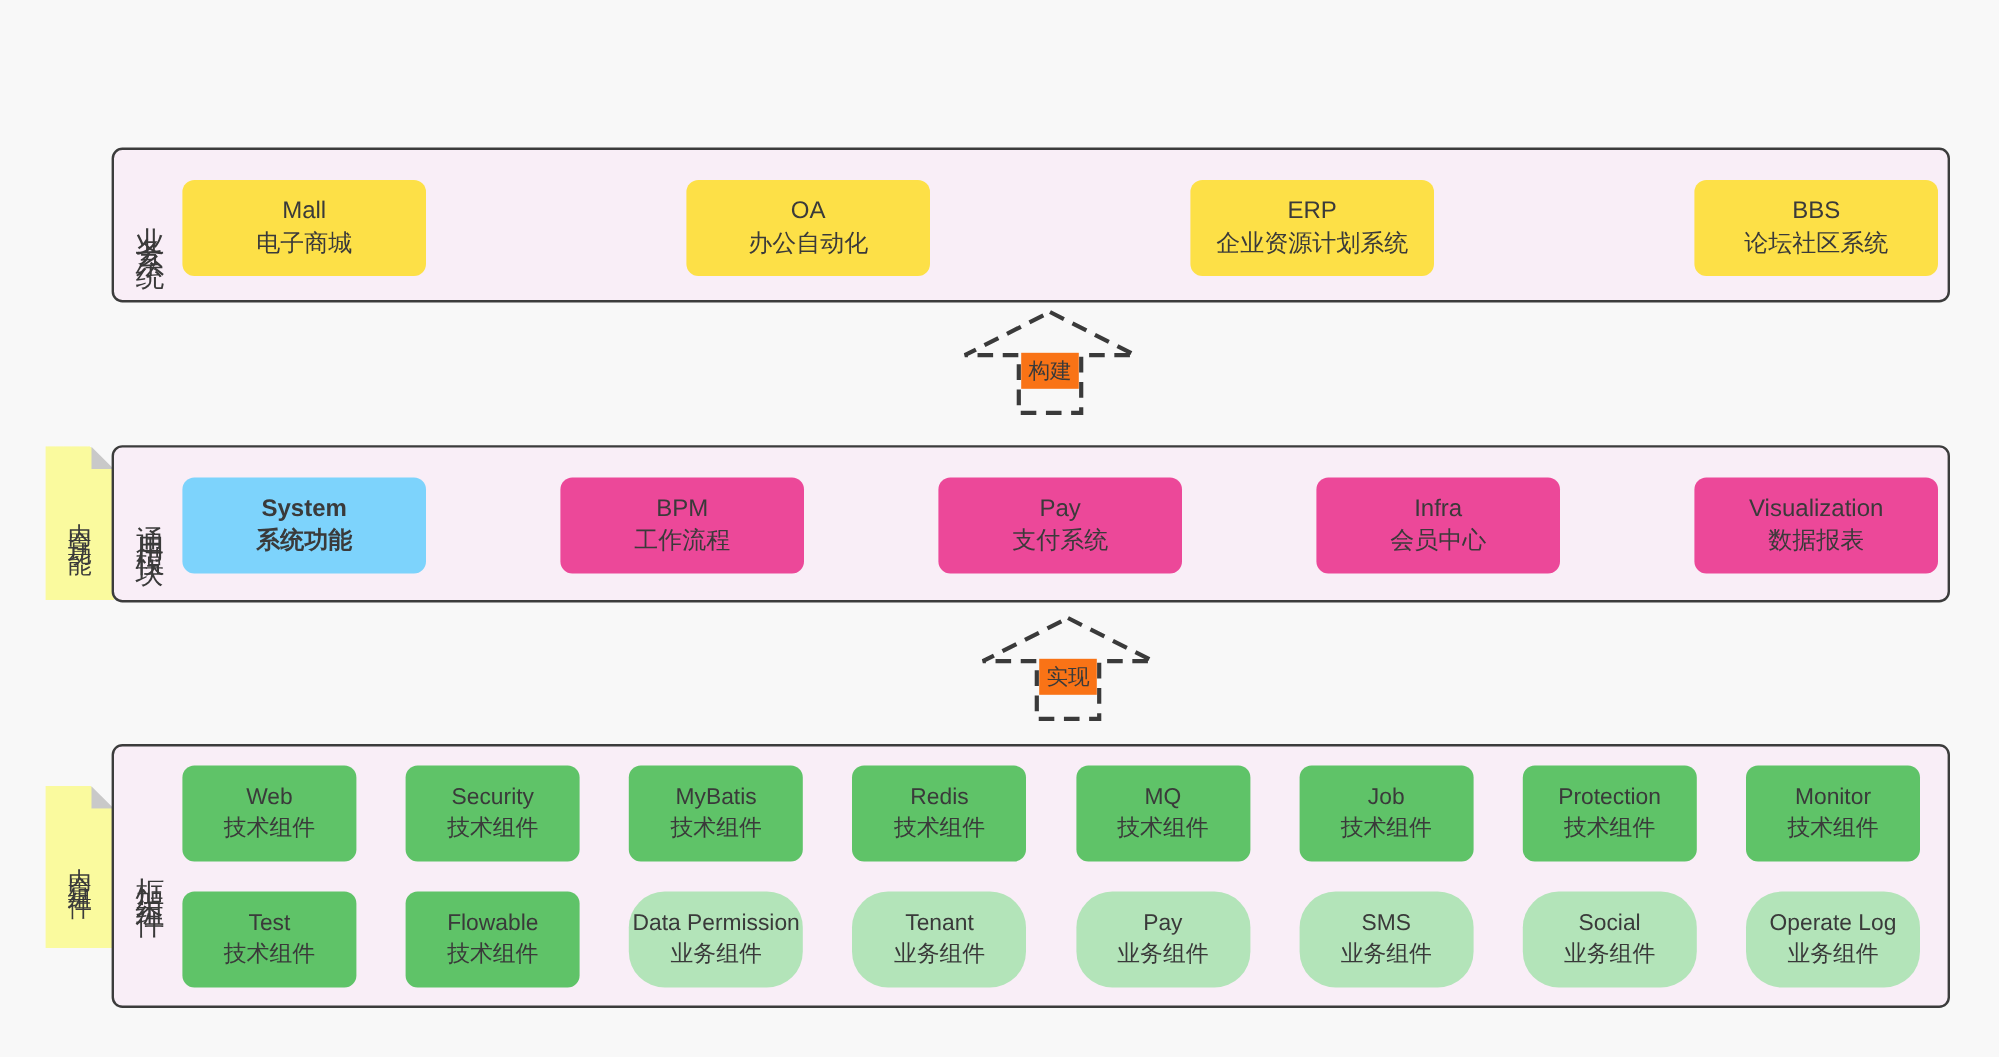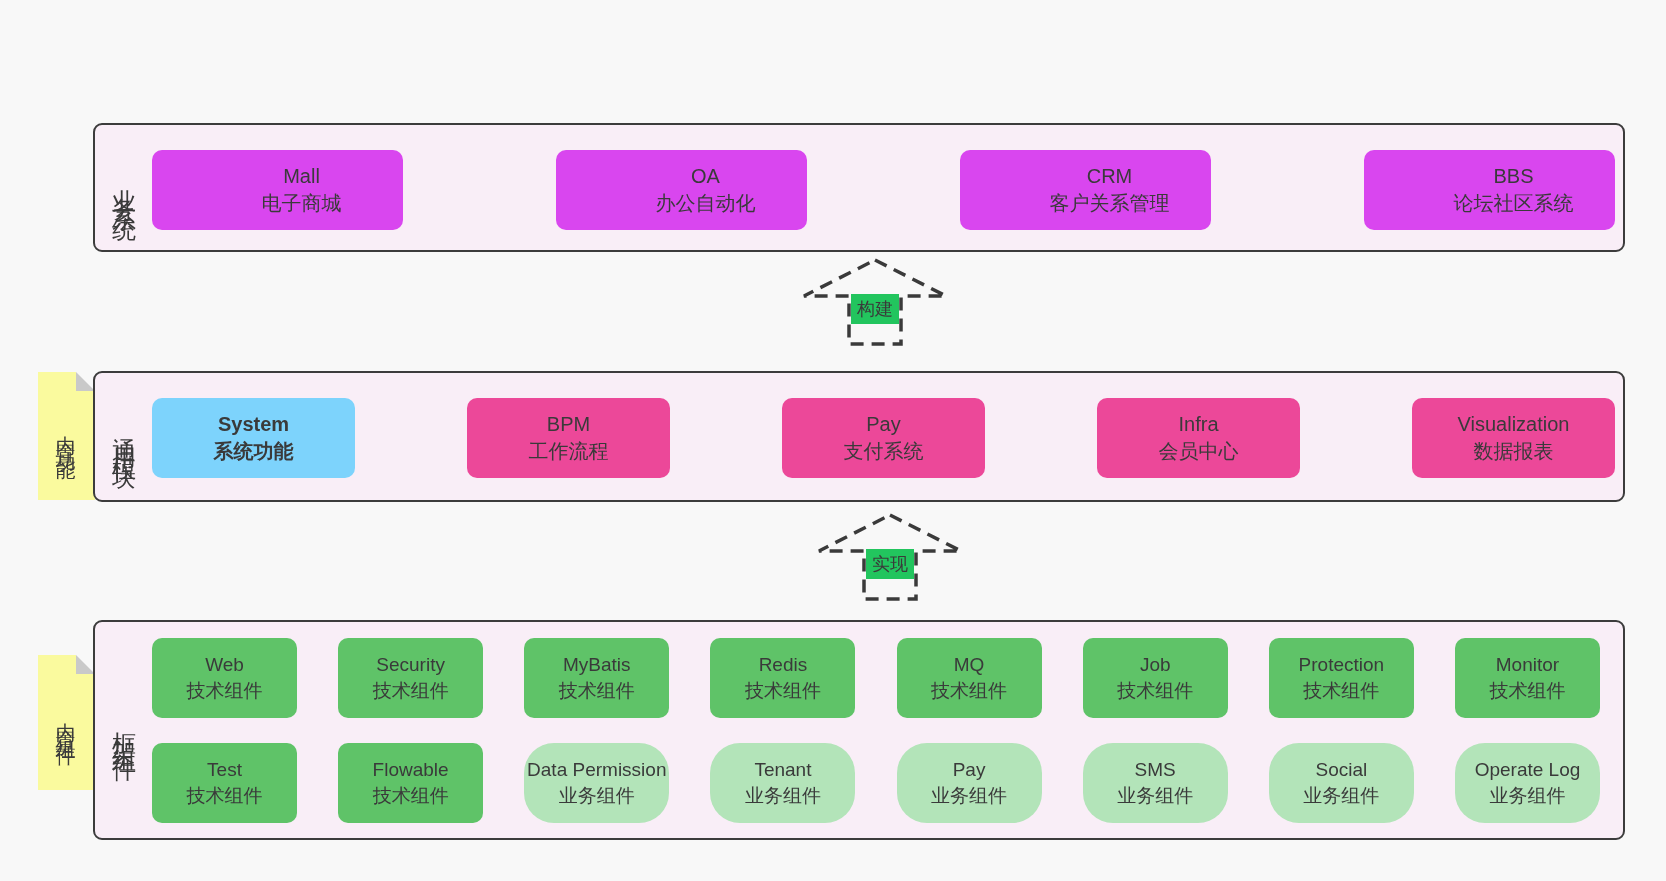--- a/index.html
+++ b/index.html
@@ -65,7 +65,7 @@
   }
   .box-wide  { width: 203px; height: 80px; font-size: 20px; }
   .box-small { width: 145px; height: 80px; font-size: 19px; }
-  .c-blue        { background: #d946ef; padding-left: 48px; }
+  .c-blue        { background: #fde047; }
   .c-red         { background: #7dd3fc; font-weight: bold; }
   .c-pink        { background: #ec4899; }
   .c-green       { background: #5fc368; }

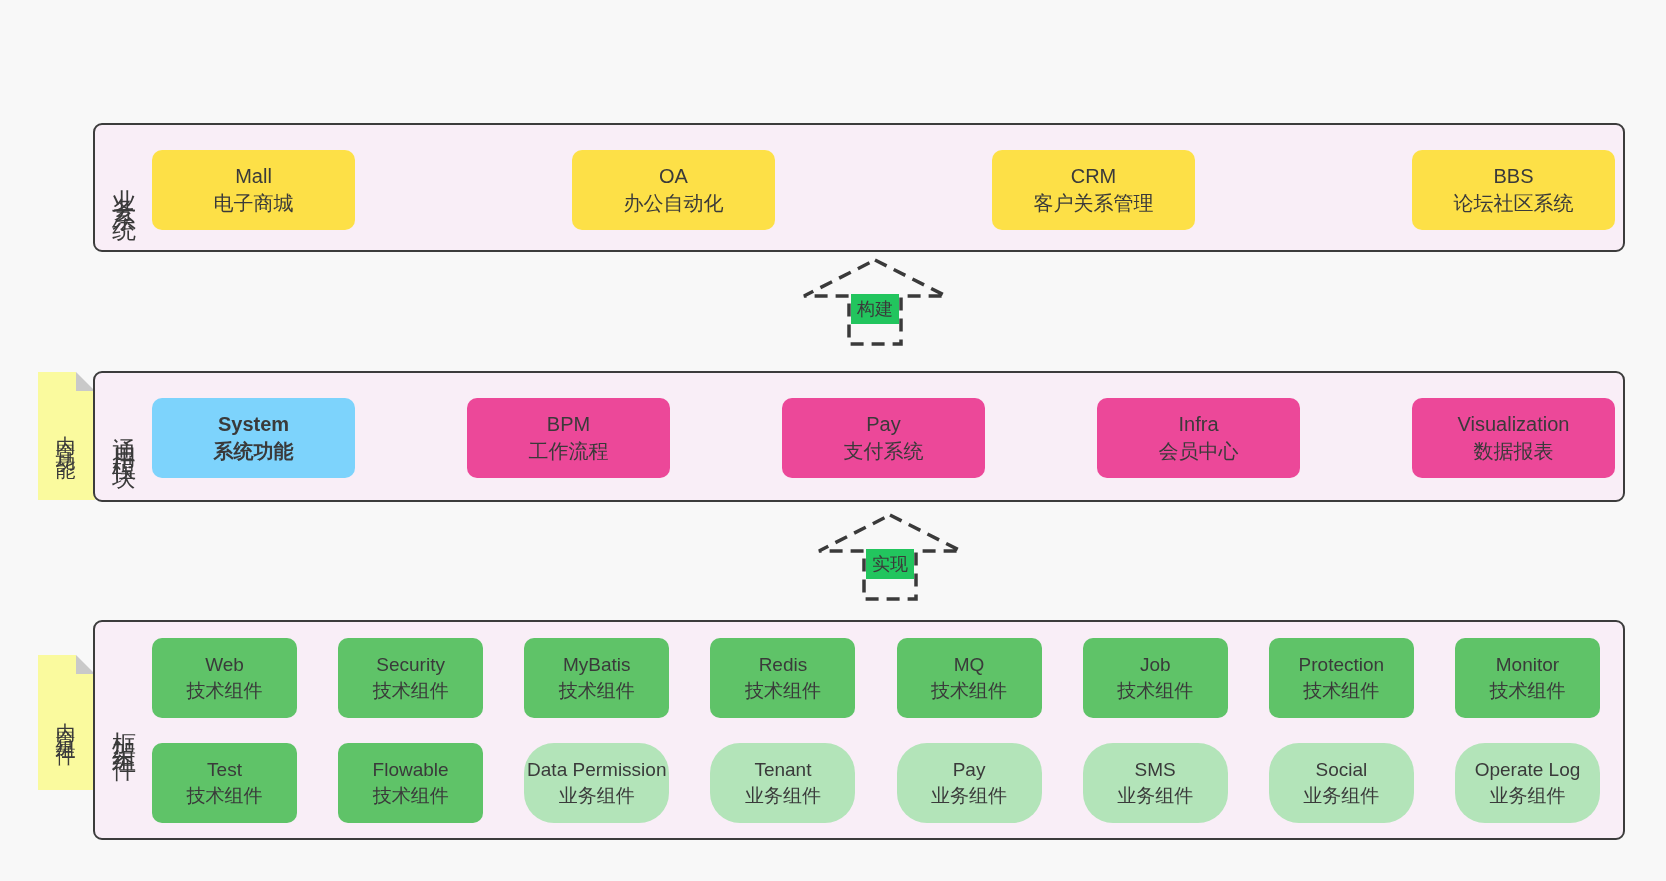--- a/index.html
+++ b/index.html
@@ -140,6 +140,10 @@
         <div>办公自动化</div>
       </div>
       <div class="box box-wide c-blue">
+        <div>ERP</div>
+        <div>企业资源计划系统</div>
+      </div>
+      <div class="box box-wide c-blue">
         <div>CRM</div>
         <div>客户关系管理</div>
       </div>

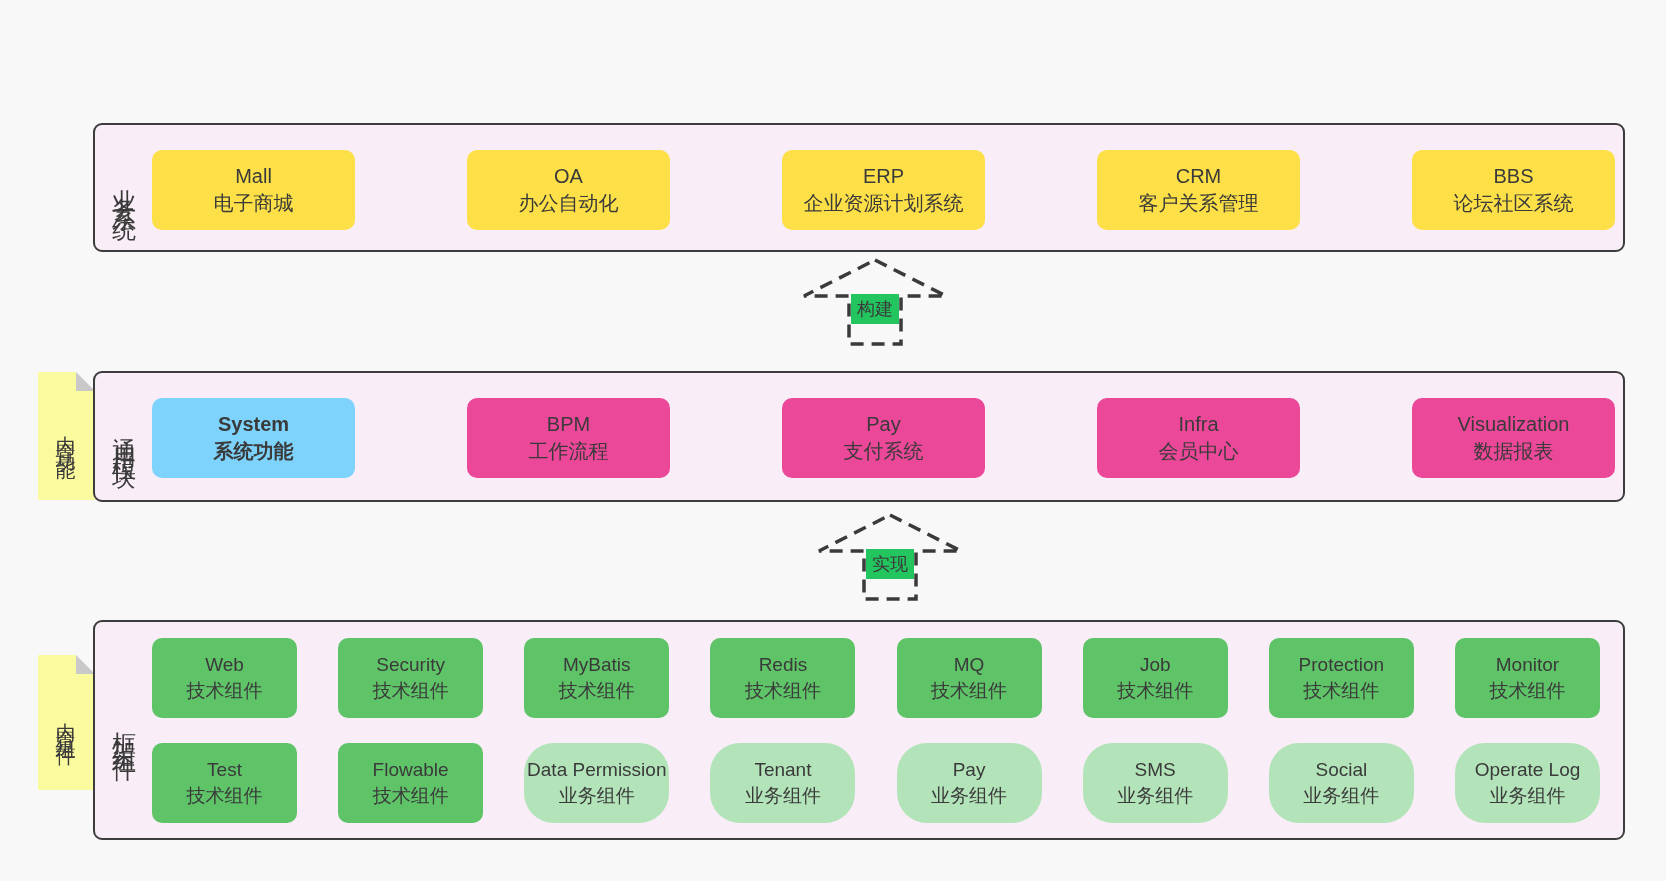--- a/index.html
+++ b/index.html
@@ -144,10 +144,6 @@
         <div>企业资源计划系统</div>
       </div>
       <div class="box box-wide c-blue">
-        <div>CRM</div>
-        <div>客户关系管理</div>
-      </div>
-      <div class="box box-wide c-blue">
         <div>BBS</div>
         <div>论坛社区系统</div>
       </div>

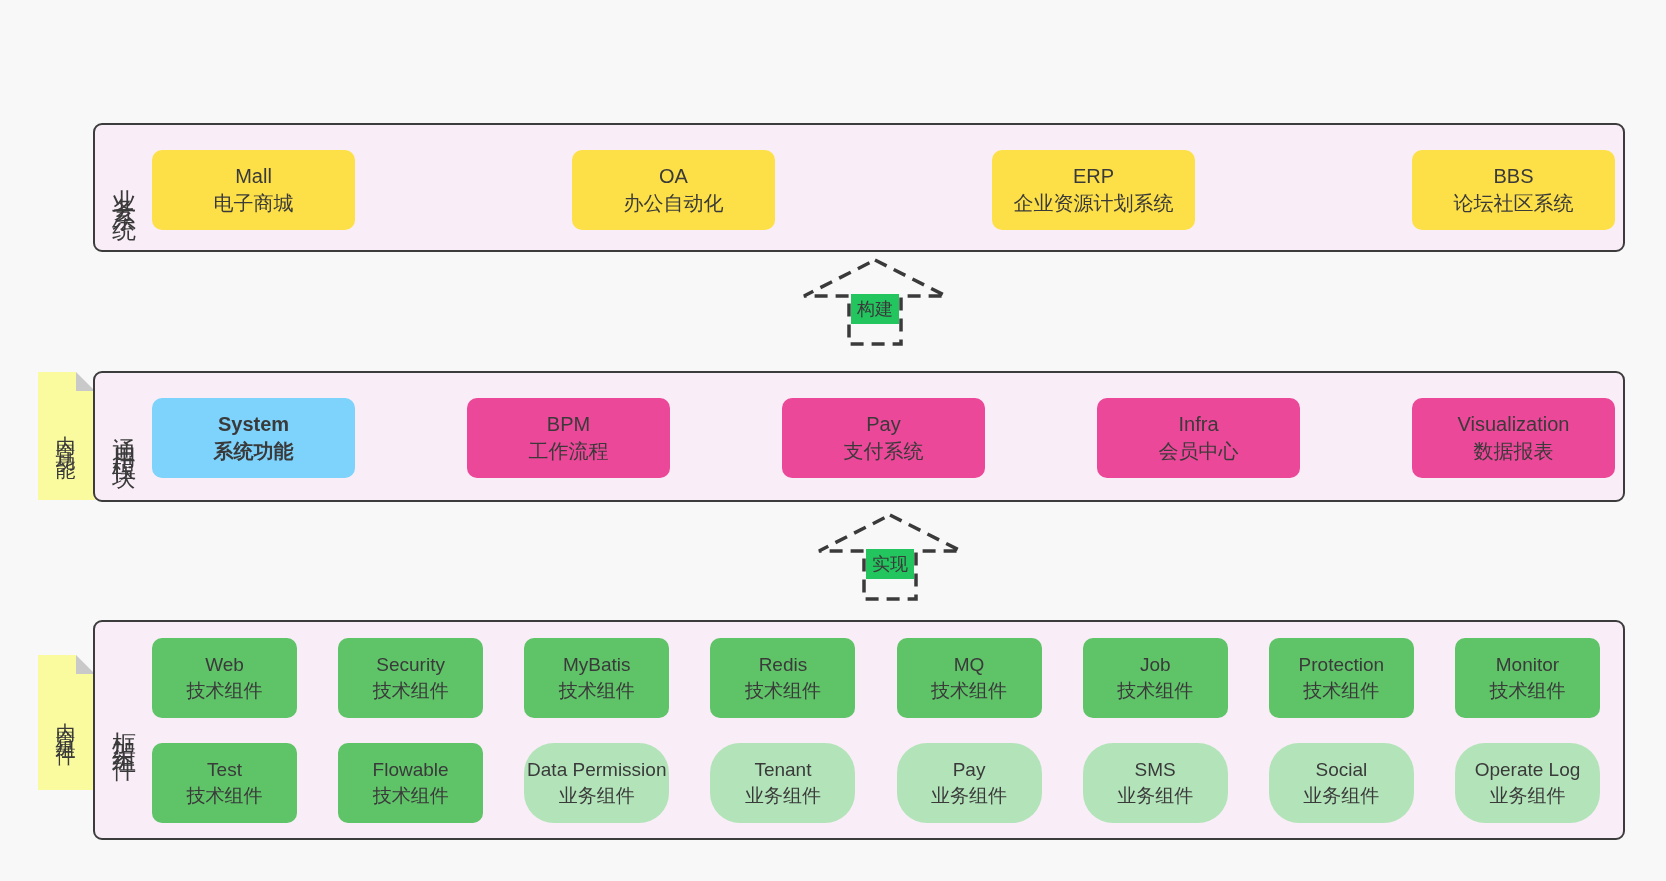--- a/index.html
+++ b/index.html
@@ -107,7 +107,7 @@
     left: 50%;
     top: 36px;
     transform: translateX(-50%);
-    background: #22c55e;
+    background: #f97316;
     padding: 3px 6px;
     font-size: 18px;
     white-space: nowrap;

